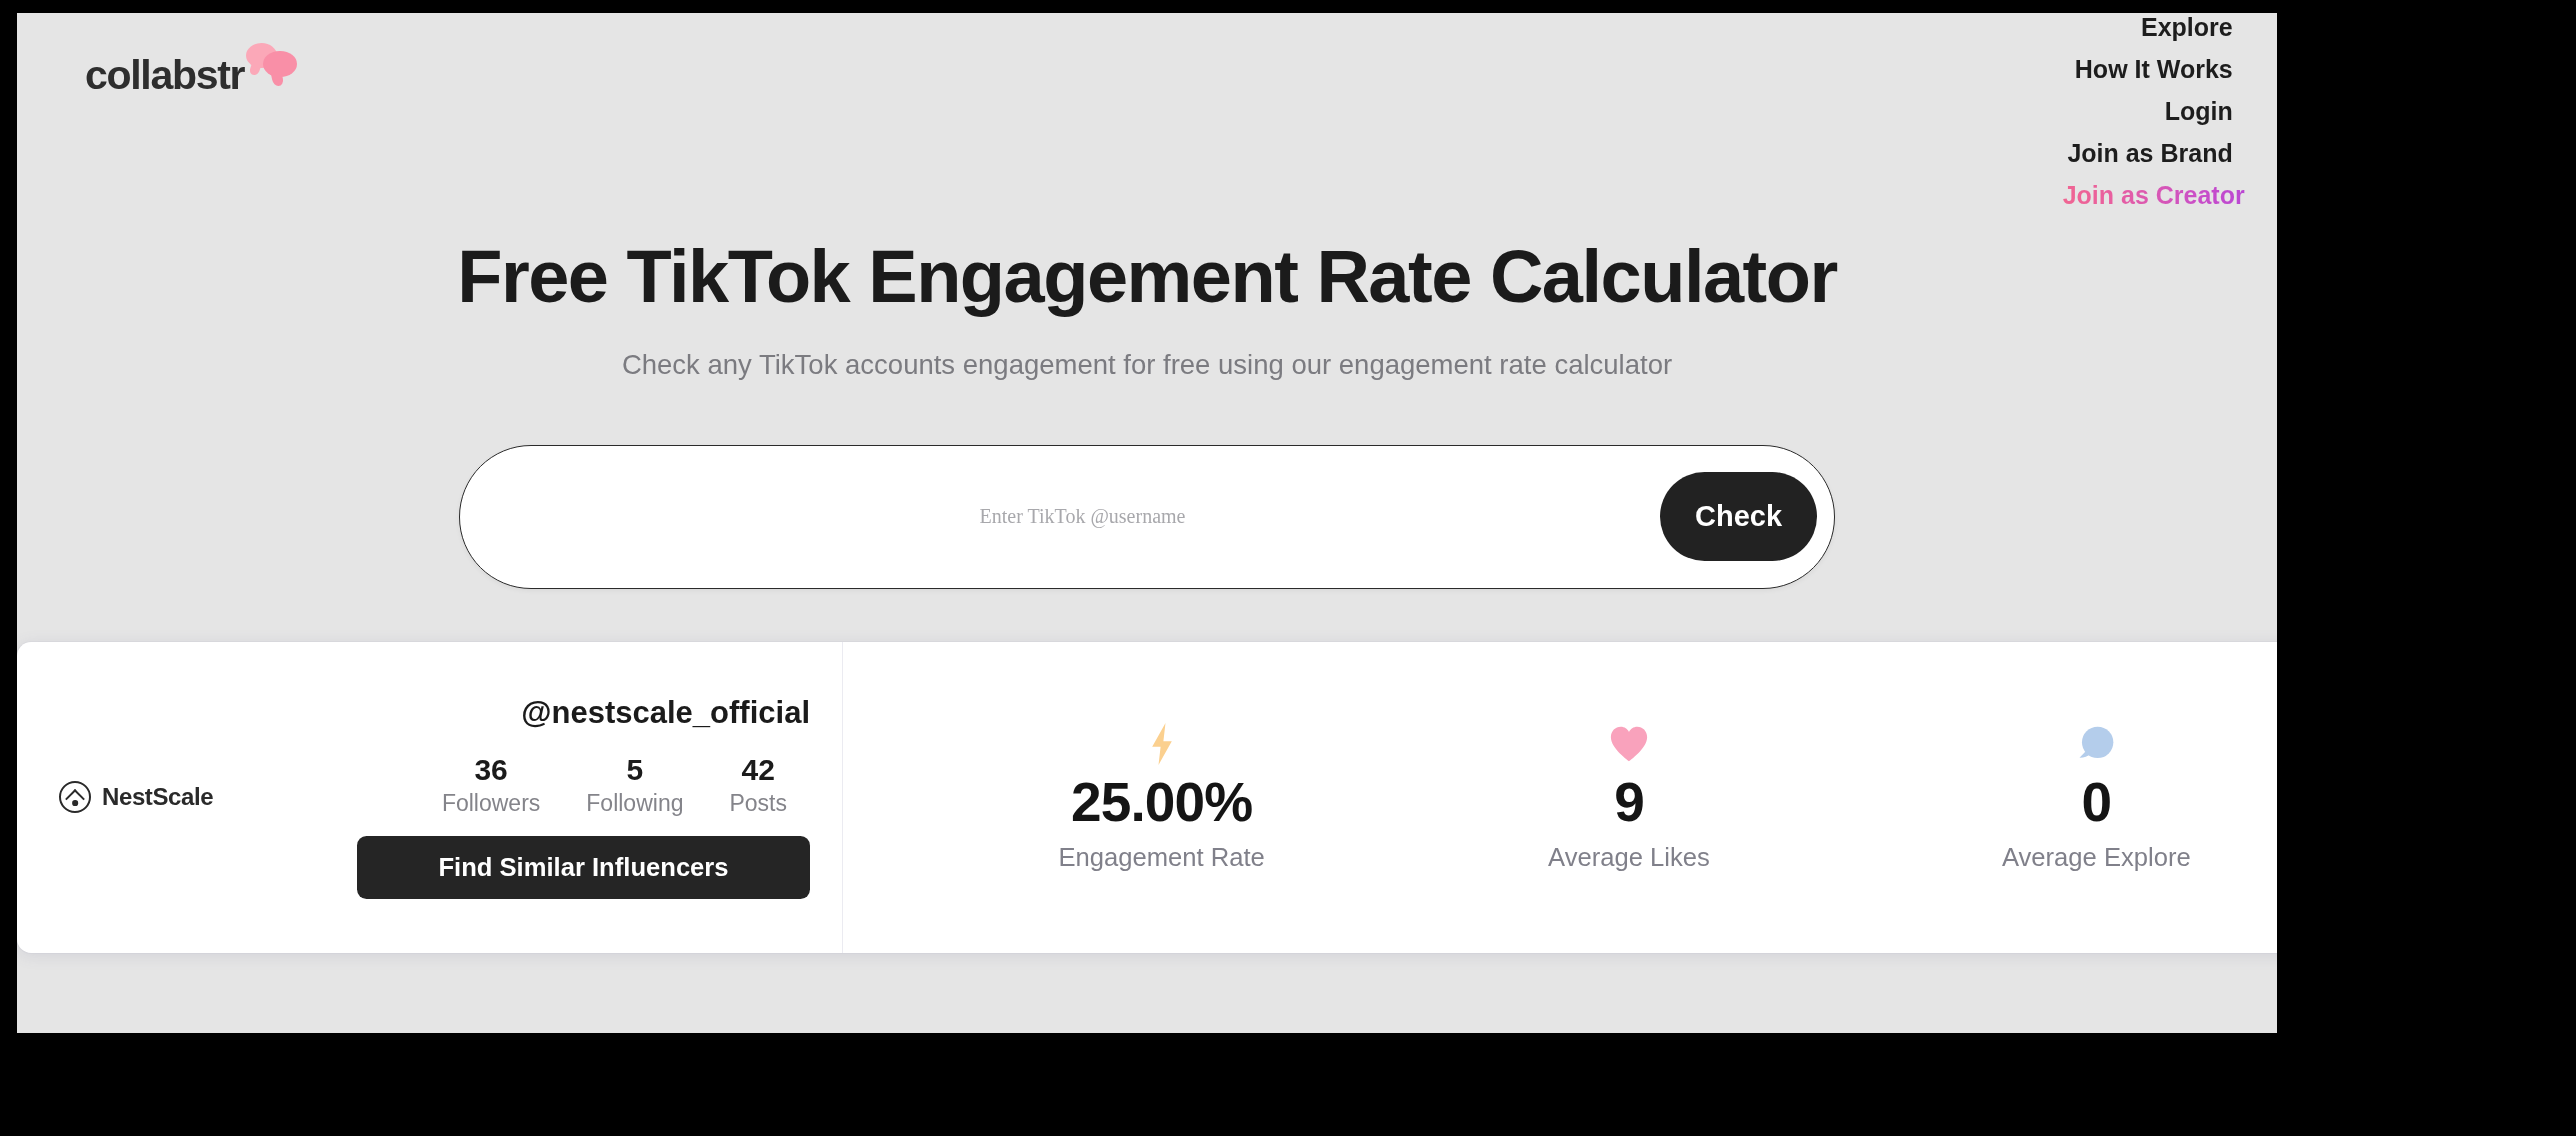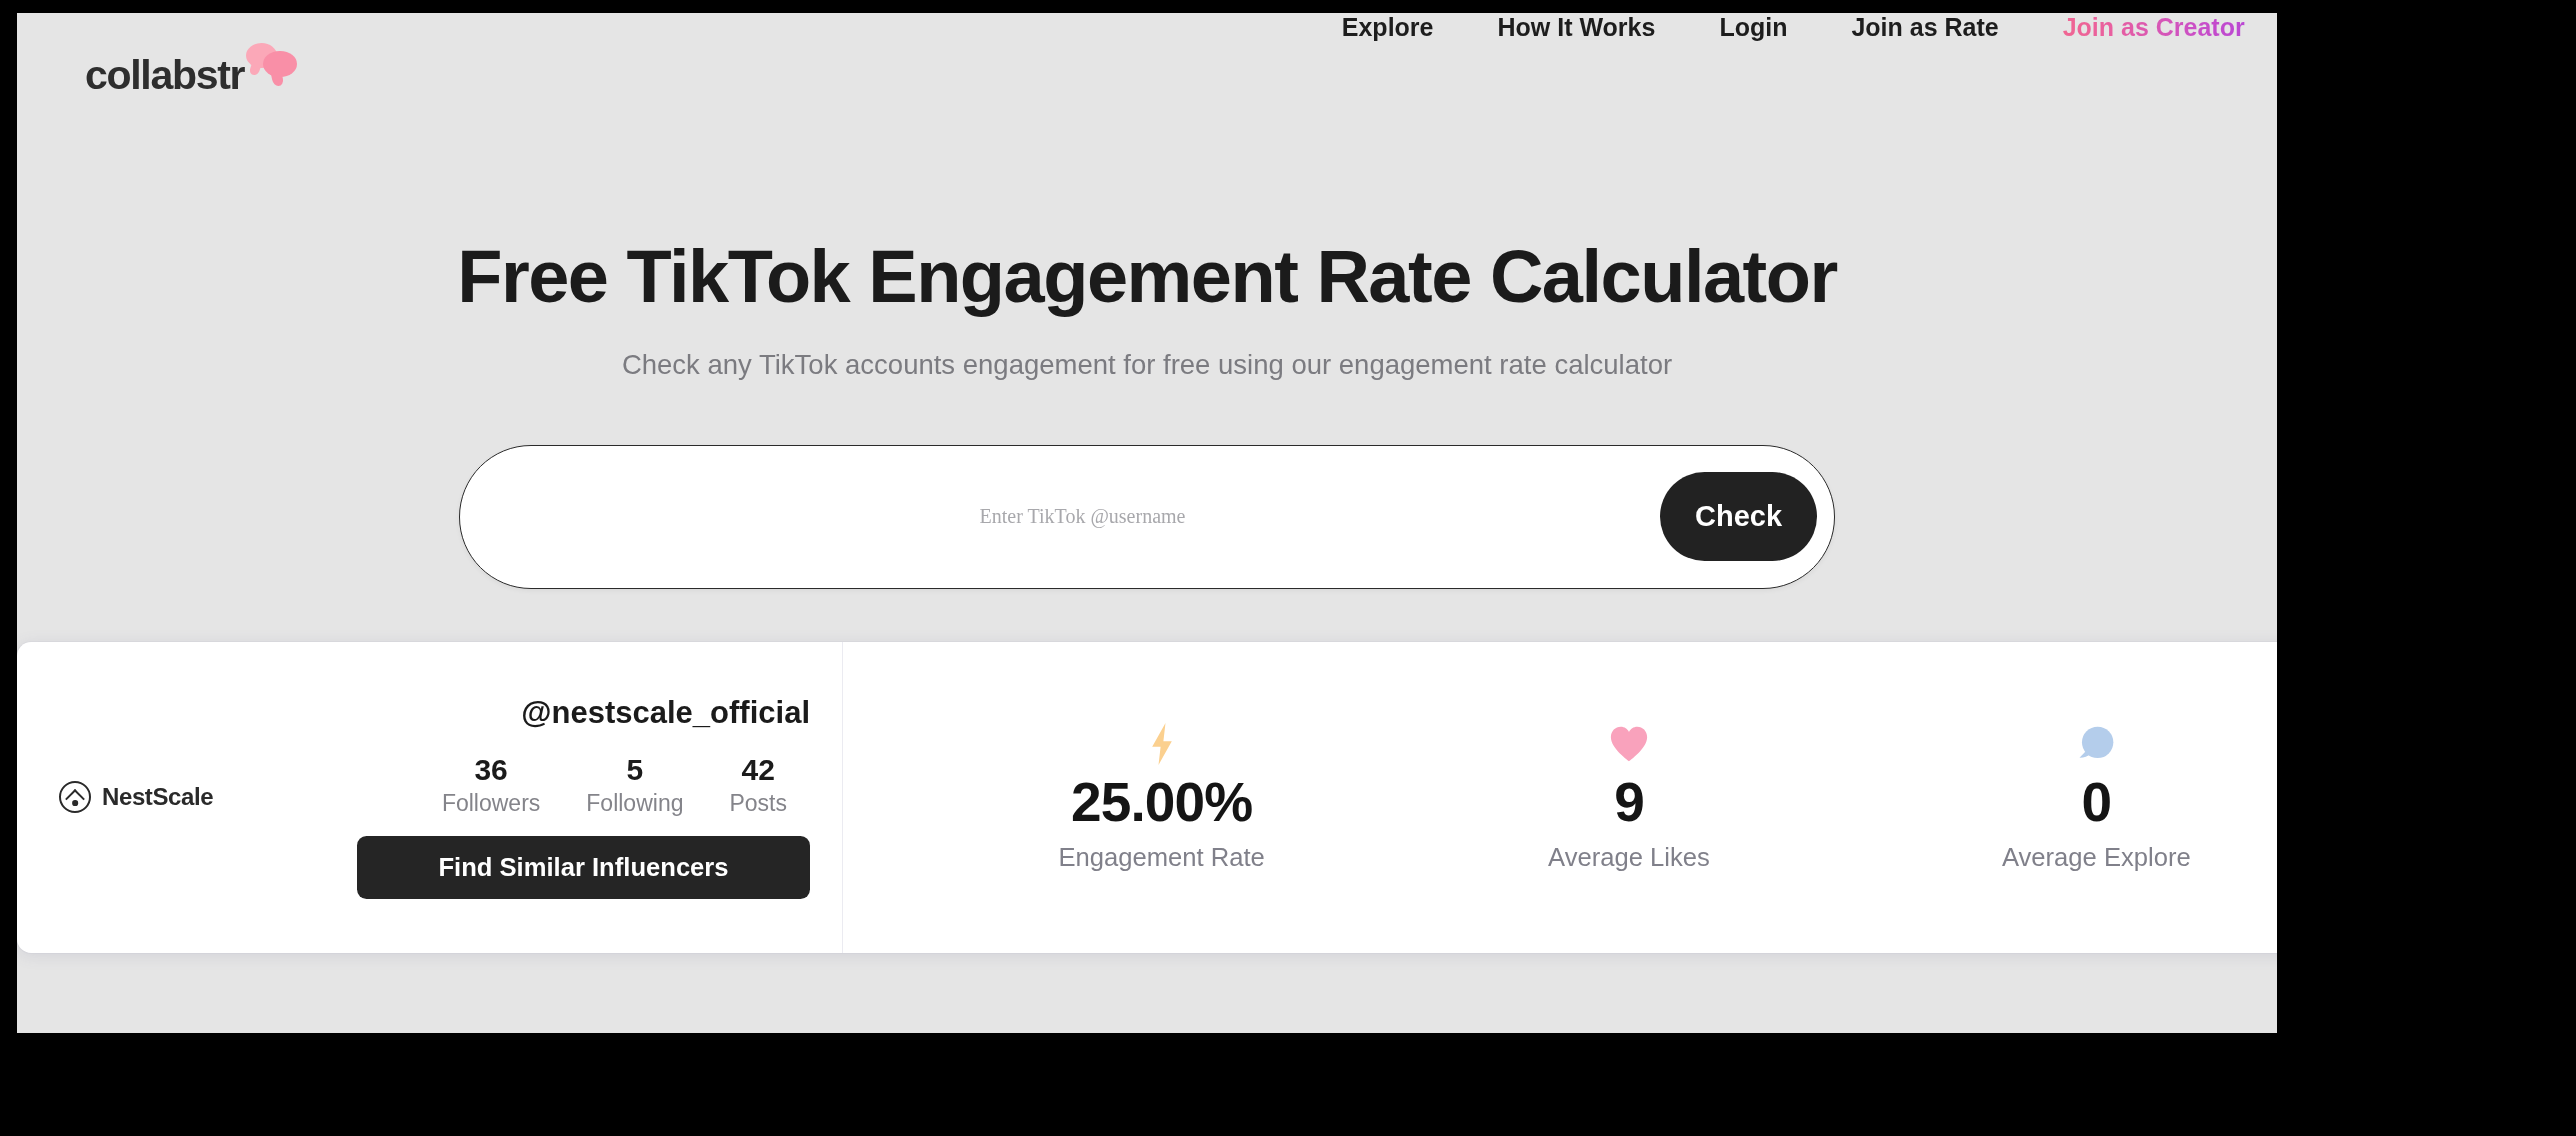--- a/index.html
+++ b/index.html
@@ -91,8 +91,9 @@
     top: 0;
     height: 102px;
     display: flex;
-    align-items: flex-start;
-    gap: 2px;
+    align-items: flex-end;
+    gap: 13px;
+    flex-direction: column;
   }
   .nav-link {
     font-size: 25px;

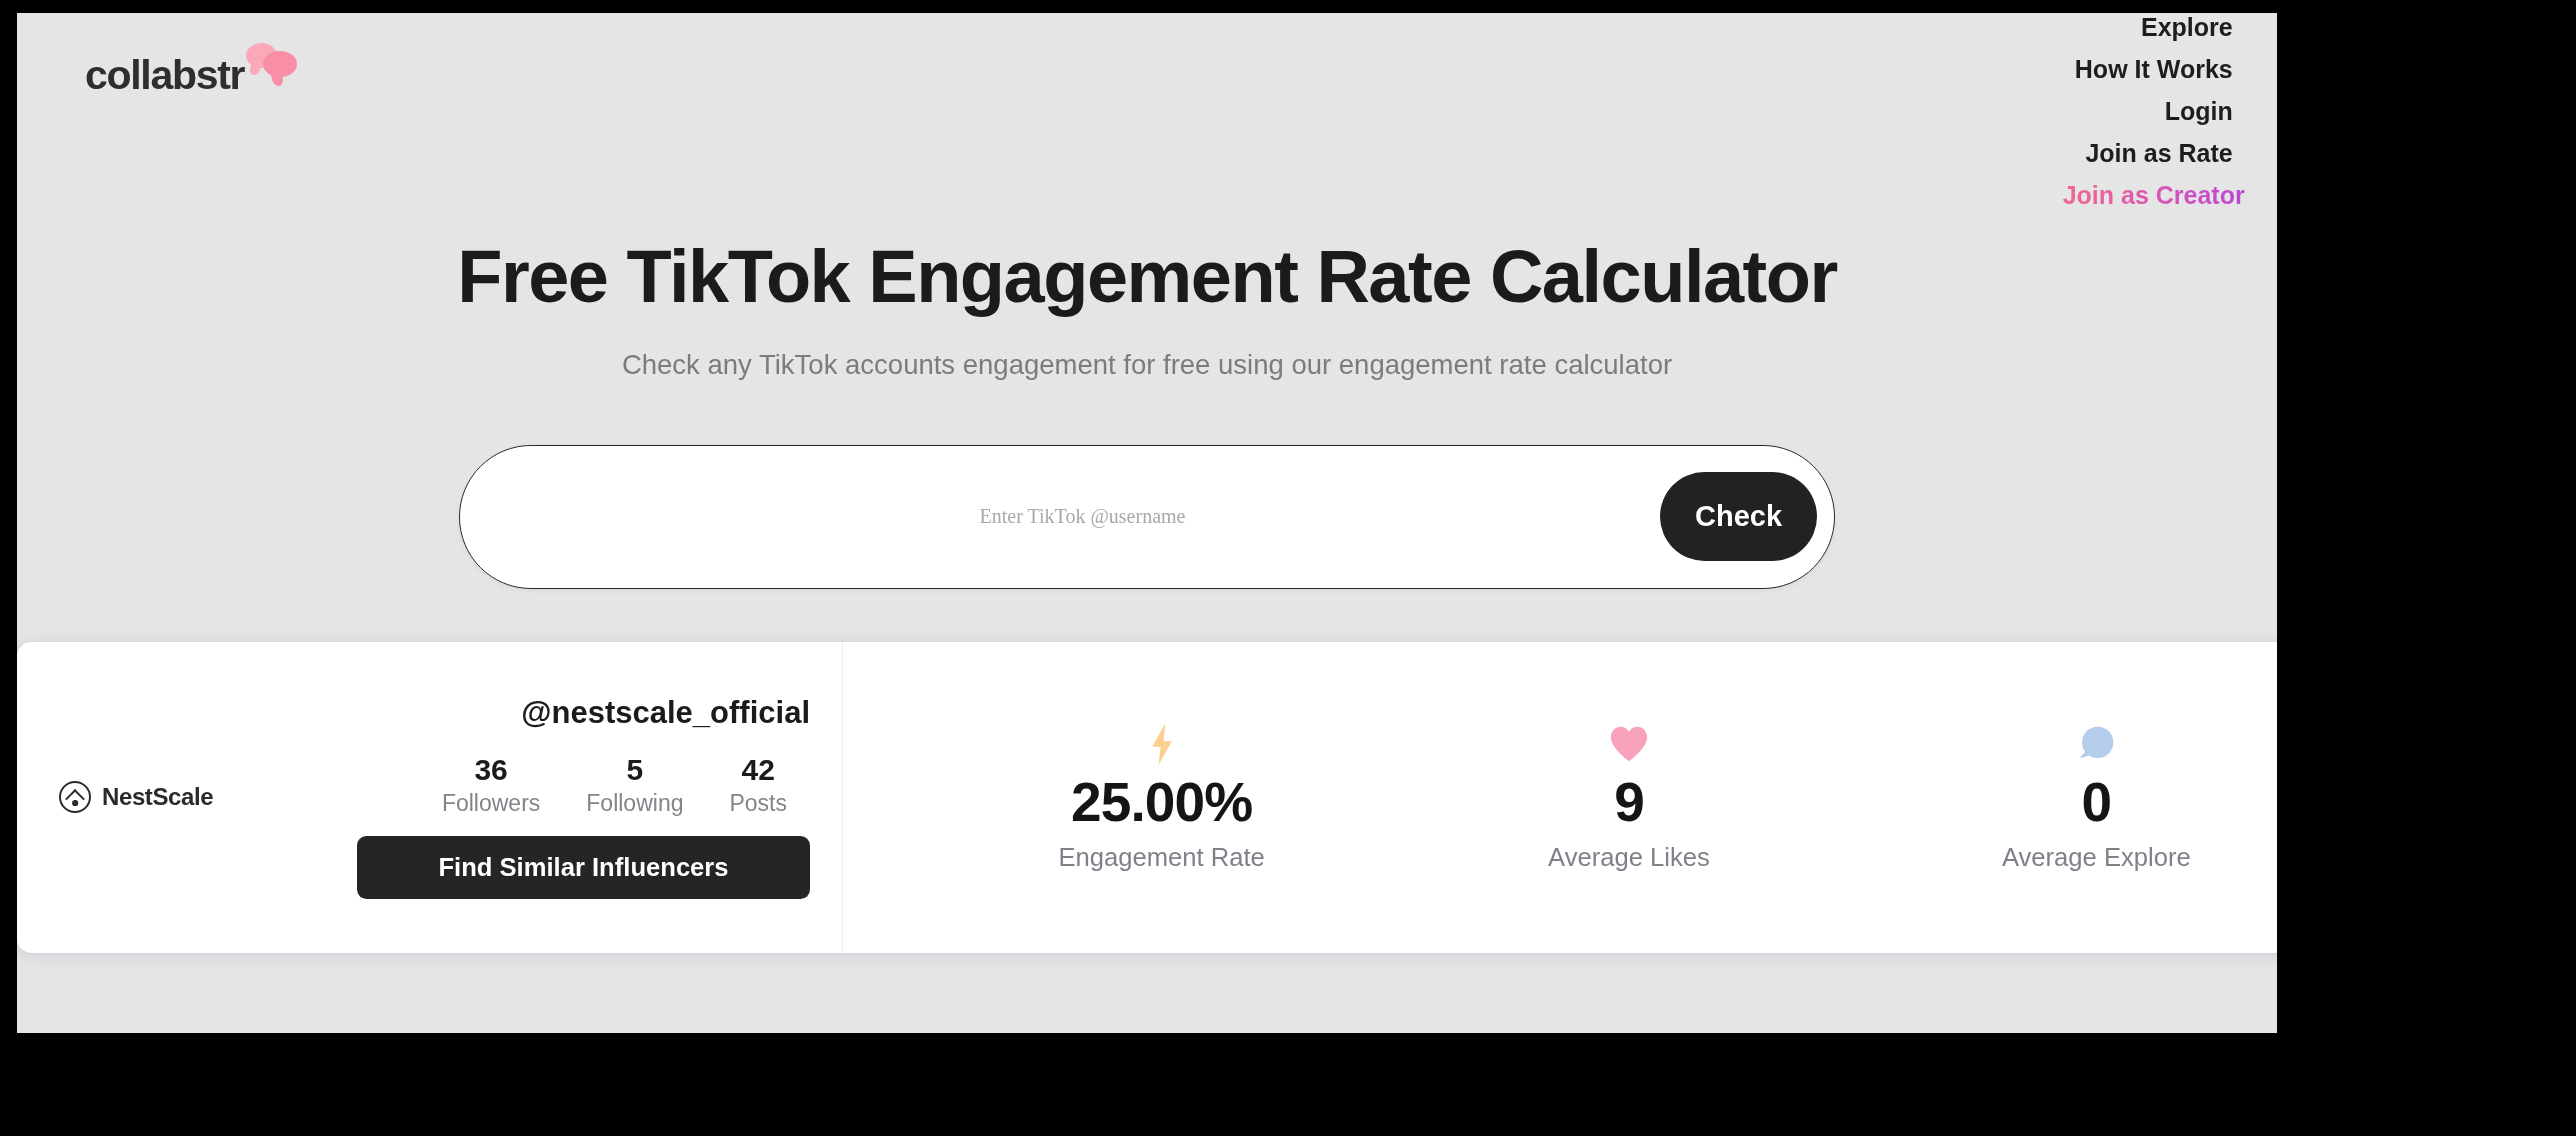--- a/index.html
+++ b/index.html
@@ -330,7 +330,7 @@
       <a class="nav-link">Explore</a>
       <a class="nav-link">How It Works</a>
       <a class="nav-link">Login</a>
-      <a class="nav-link">Join as Rate</a>
+      <a class="nav-link">Join as Brand</a>
       <a class="nav-link accent">Join as Creator</a>
     </nav>
   </header>

